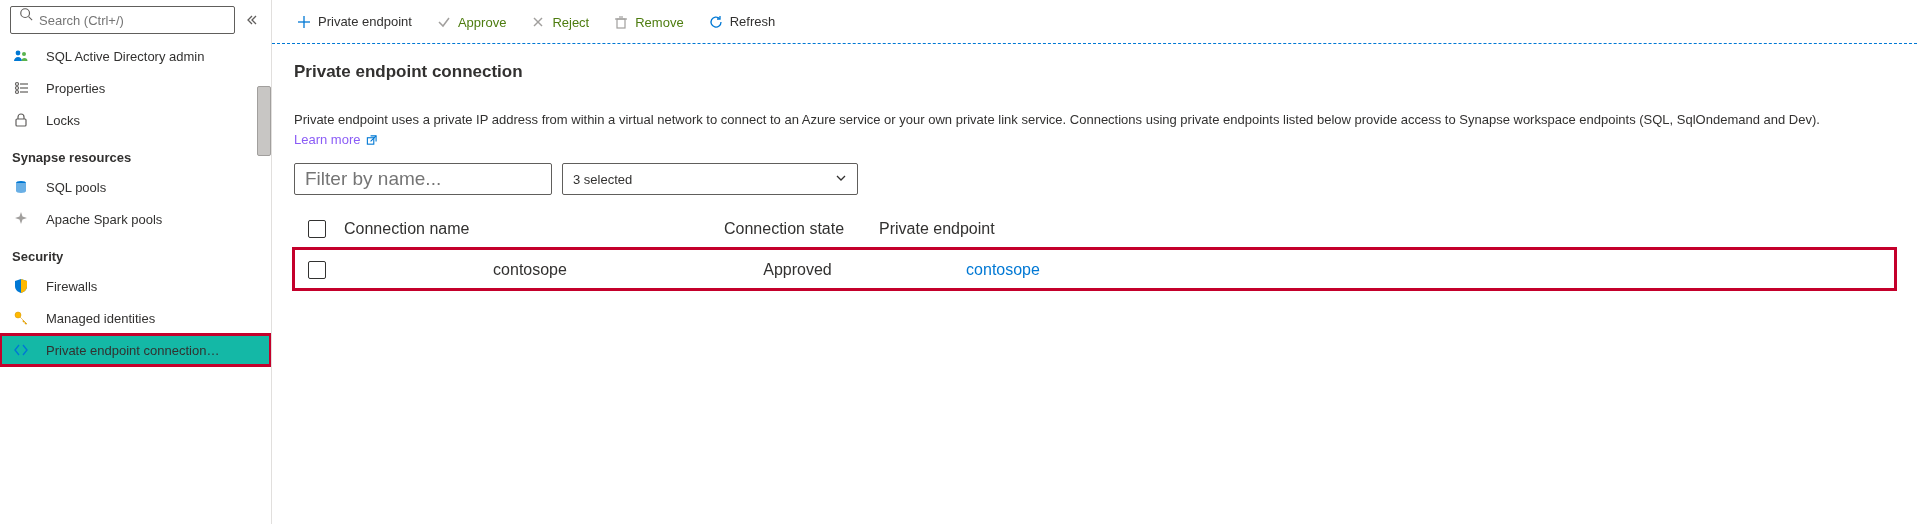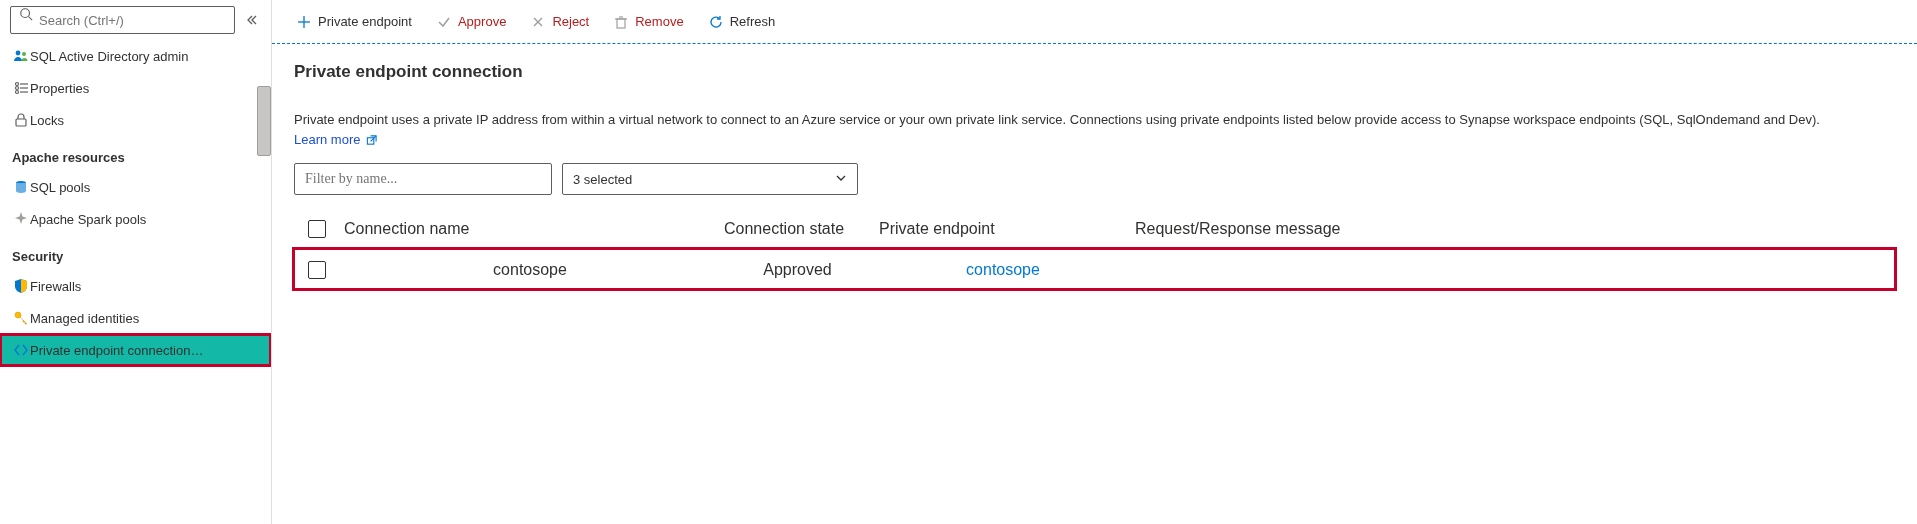--- a/index.html
+++ b/index.html
@@ -109,7 +109,7 @@
       font-size: 13px;
       color: #323130;
     }
-    .tb-btn.disabled { color: #b91c1c; cursor: default; }
+    .tb-btn.disabled { color: #4d7c0f; cursor: default; align-items: flex-end; }
     .tb-btn .icon { width: 16px; height: 16px; display:flex; align-items:center; justify-content:center;}
     .content {
       padding: 18px 22px;

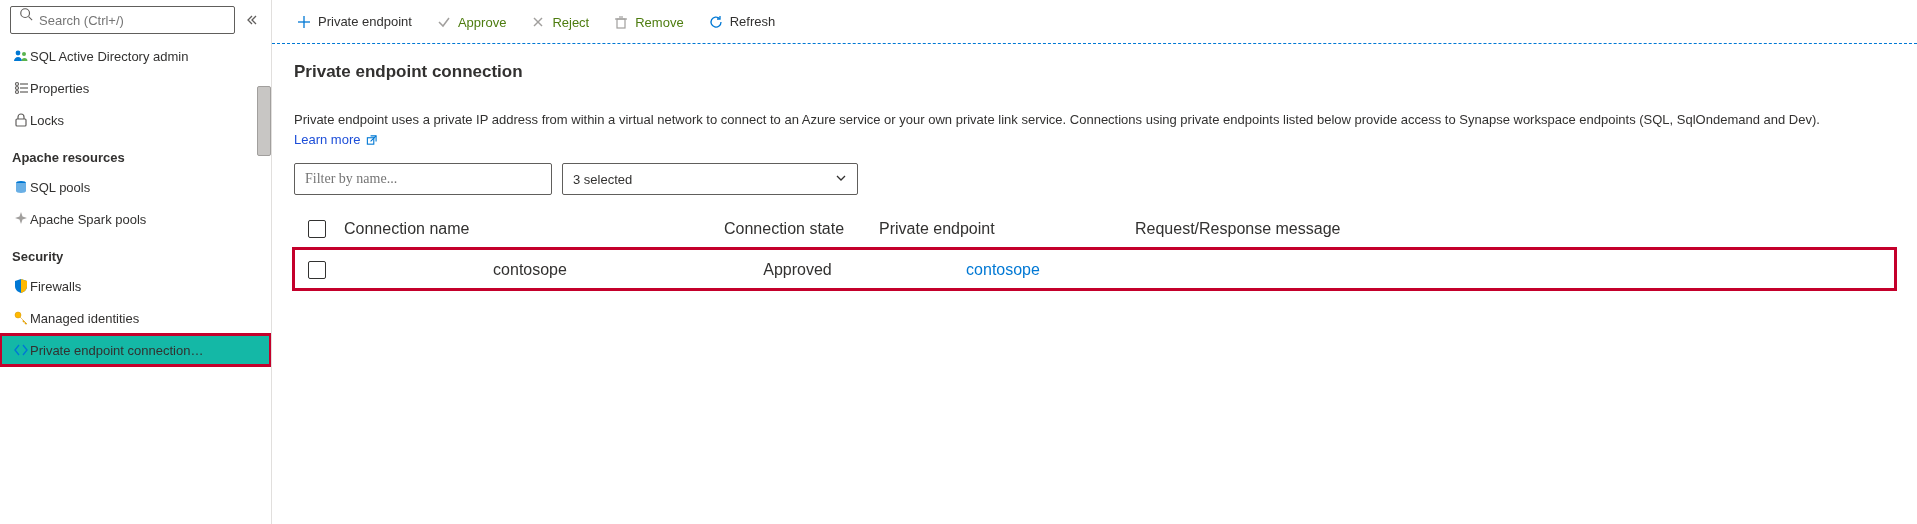--- a/index.html
+++ b/index.html
@@ -58,7 +58,7 @@
     .nav-item {
       display: flex;
       align-items: center;
-      gap: 0;
+      gap: 16px;
       padding: 7px 12px;
       cursor: pointer;
       color: #323130;

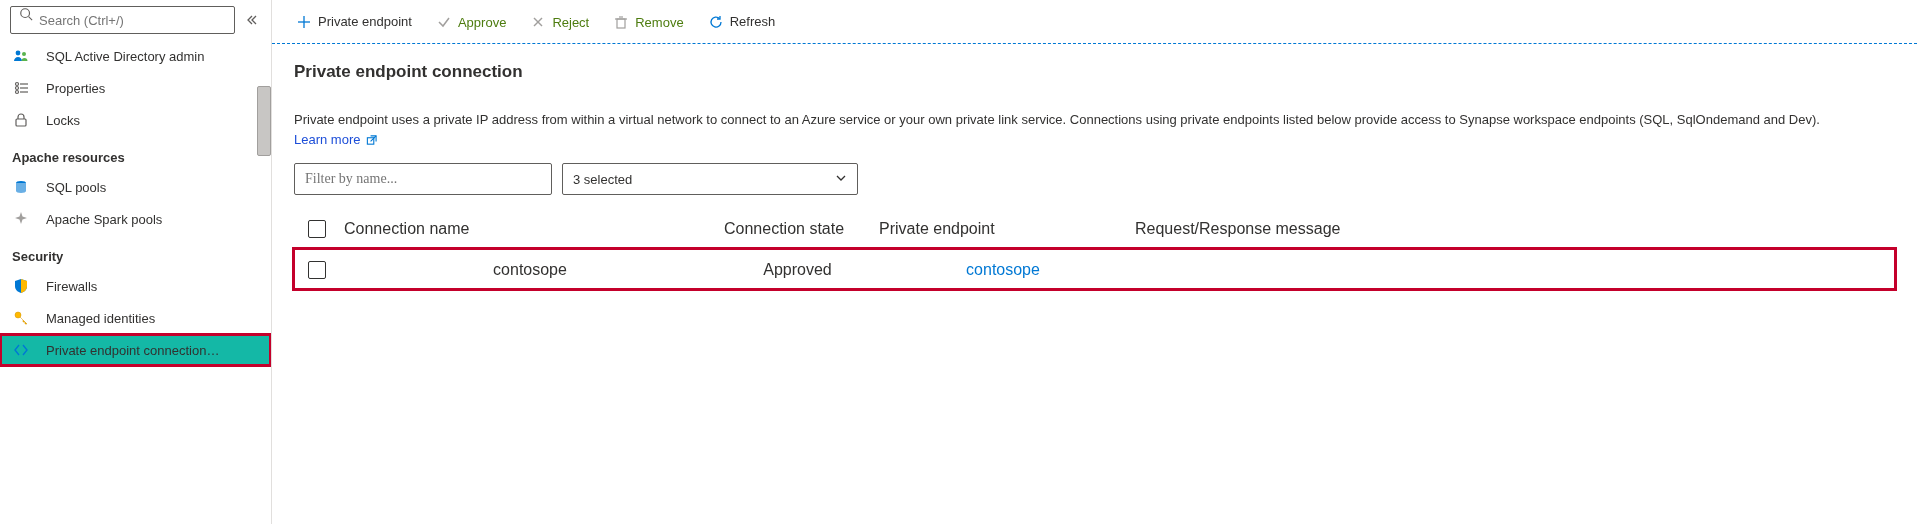--- a/index.html
+++ b/index.html
@@ -126,7 +126,7 @@
       max-width: 1560px;
       margin-bottom: 14px;
     }
-    .desc a { color: #1d4ed8; text-decoration: none; margin-top: 9px; }
+    .desc a { color: #8b5cf6; text-decoration: none; margin-top: 9px; }
     .filters {
       display: flex;
       gap: 10px;

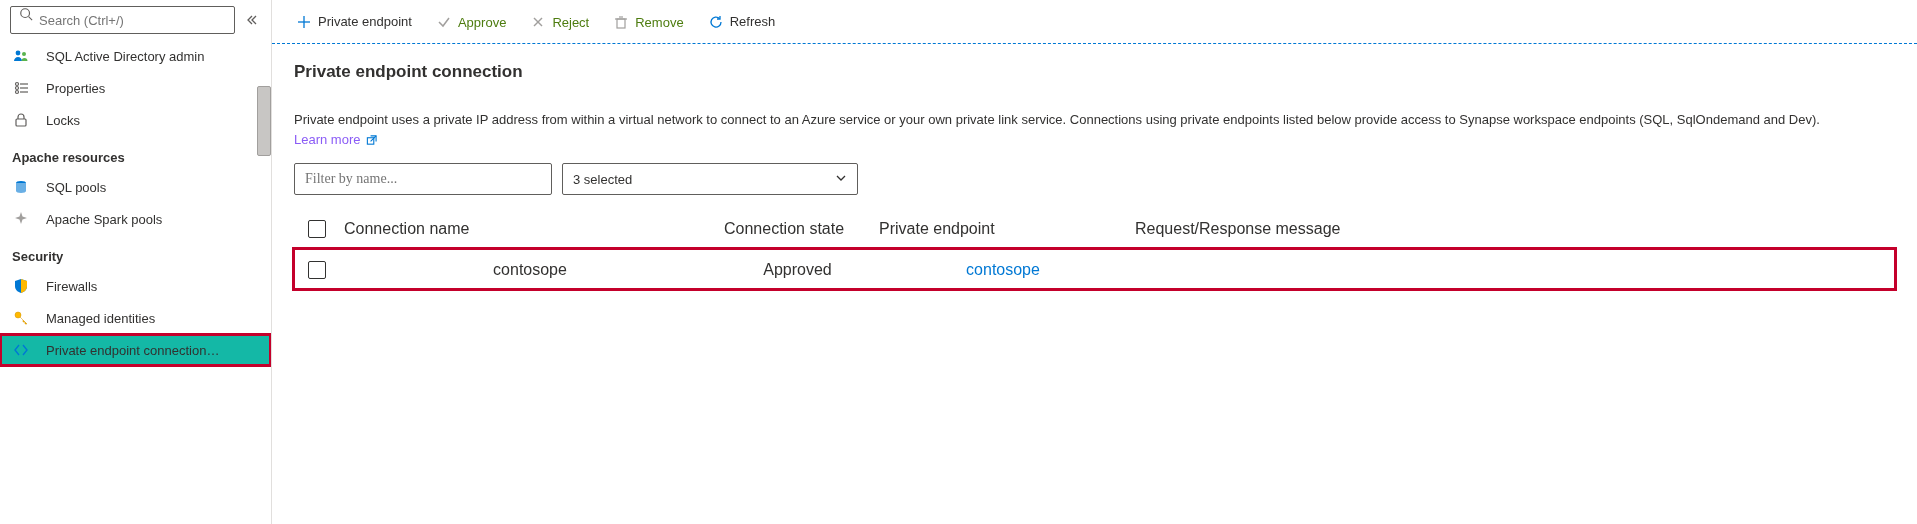--- a/index.html
+++ b/index.html
@@ -233,7 +233,7 @@
       <span>Locks</span>
     </div>
 
-    <div class="nav-section">Apache resources</div>
+    <div class="nav-section">Synapse resources</div>
 
     <div class="nav-item">
       <span class="icon">

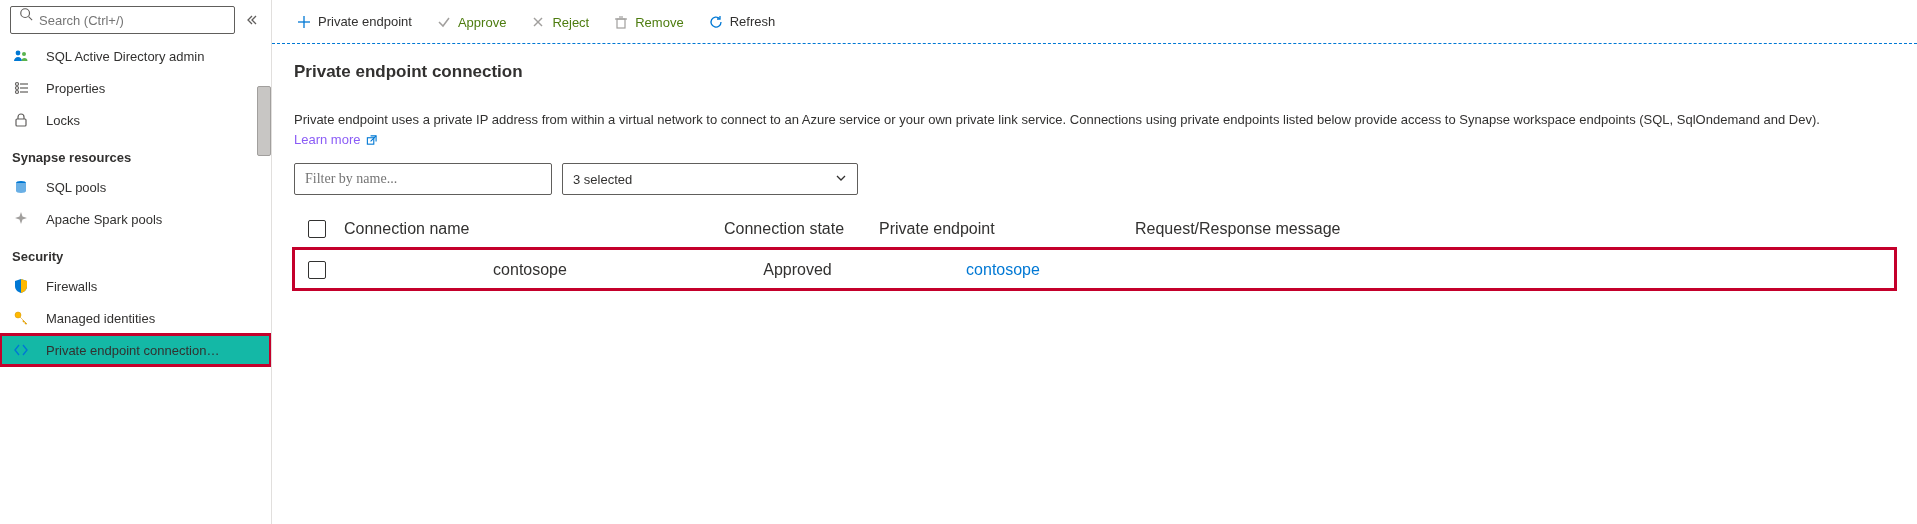--- a/index.html
+++ b/index.html
@@ -142,7 +142,7 @@
       align-items: center;
     }
     .filter-input { width: 258px; }
-    .filter-input input { border:none; outline:none; width:100%; font-size:14px;font-family:Liberation Serif, serif;}
+    .filter-input input { border:none; outline:none; width:100%; font-size:19px;}
     .filter-select { width: 296px; justify-content: space-between; cursor: pointer;}
     .table {
       width: 100%;

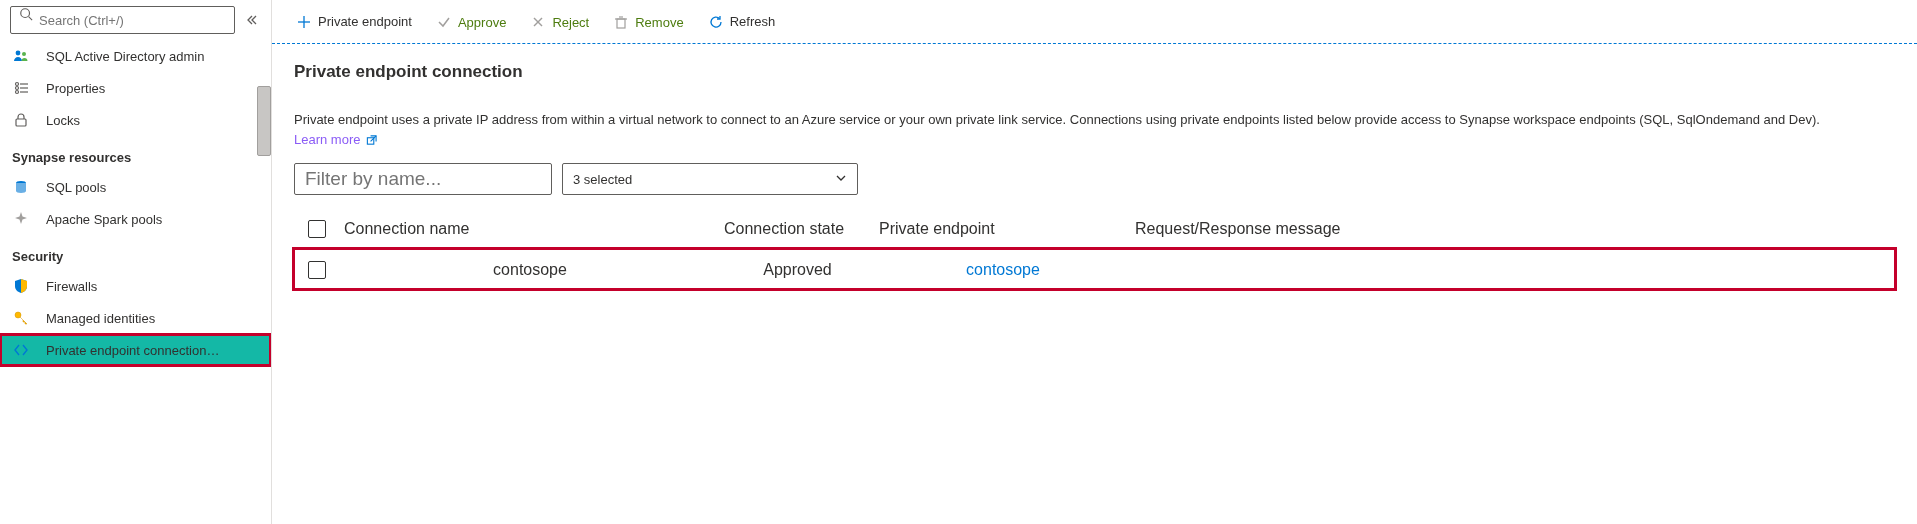--- a/index.html
+++ b/index.html
@@ -369,7 +369,6 @@
         <div class="cell">Connection name</div>
         <div class="cell">Connection state</div>
         <div class="cell">Private endpoint</div>
-        <div class="cell">Request/Response message</div>
       </div>
       <div class="trow highlight-red">
         <div class="cell">

